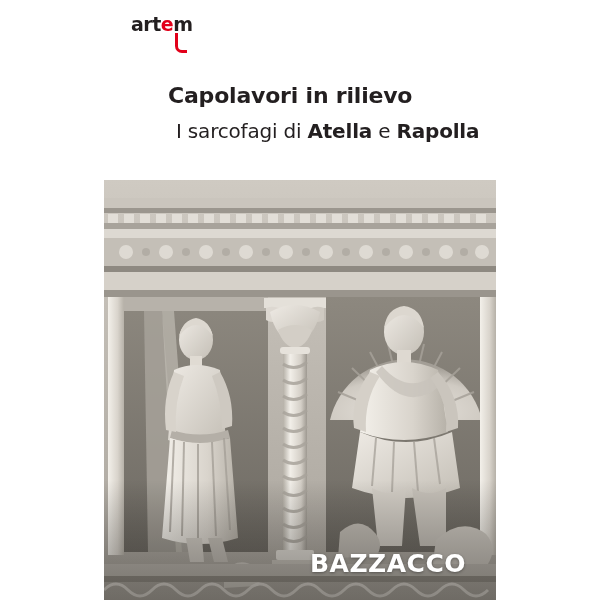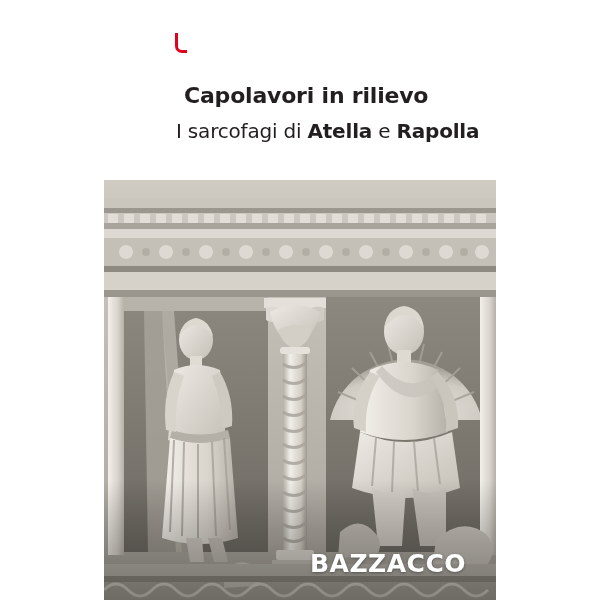--- a/index.html
+++ b/index.html
@@ -121,6 +121,9 @@
   <div class="page-sheet"></div>
 
   <div class="logo-block">
+    <div class="logo-text">
+      <span>art</span><span class="logo-accent">e</span><span>m</span>
+    </div>
     <div class="logo-hook"></div>
   </div>
 

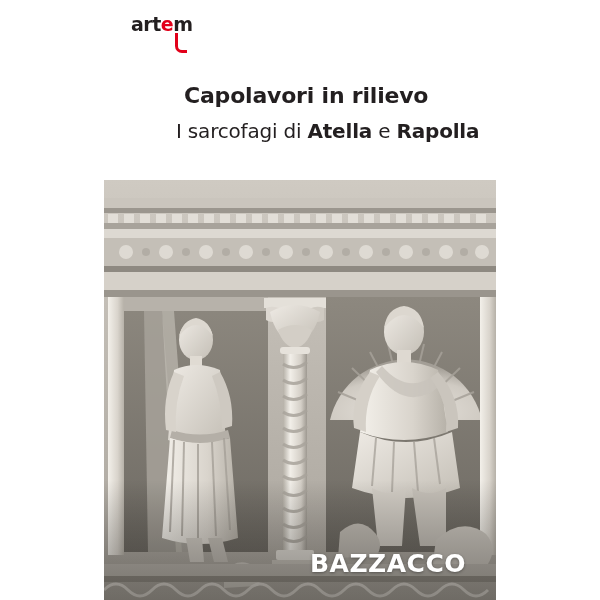--- a/index.html
+++ b/index.html
@@ -72,7 +72,7 @@
     font-weight: bold;
     color: #231f20;
     line-height: 28px;
-    margin: 0 0 4px 16px;
+    margin: 0 0 4px 0;
     letter-spacing: -0.2px;
   }
   .title-sub {

